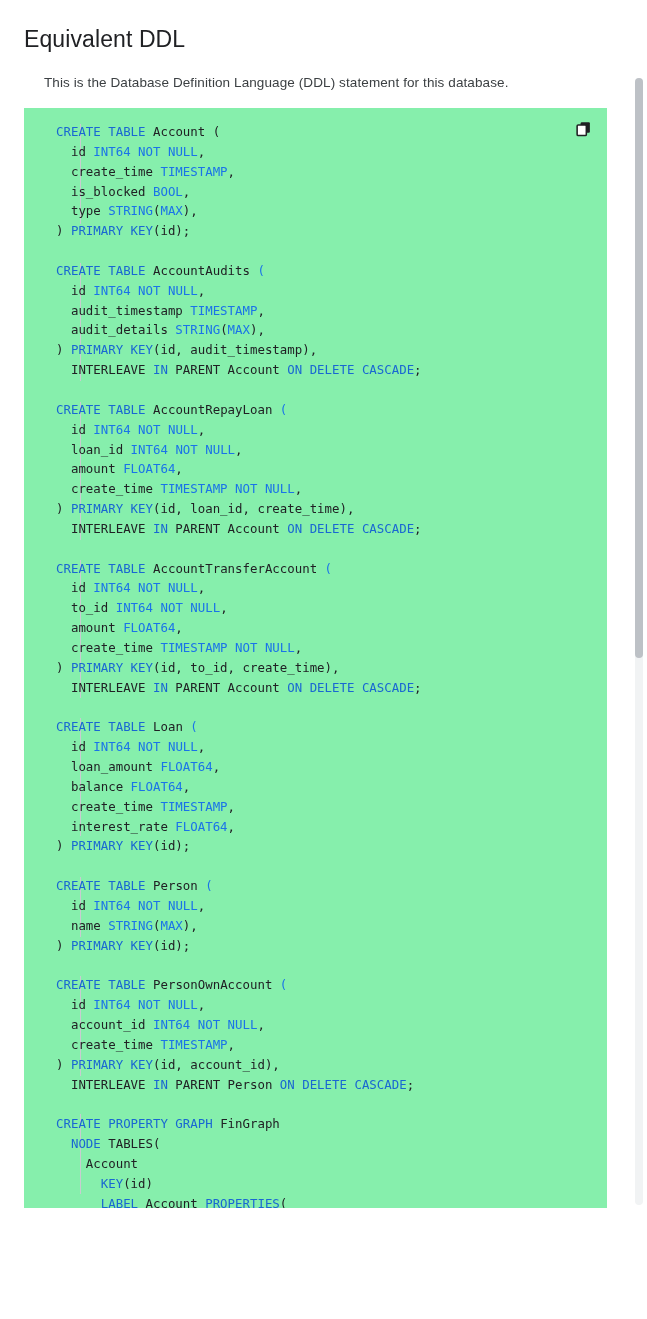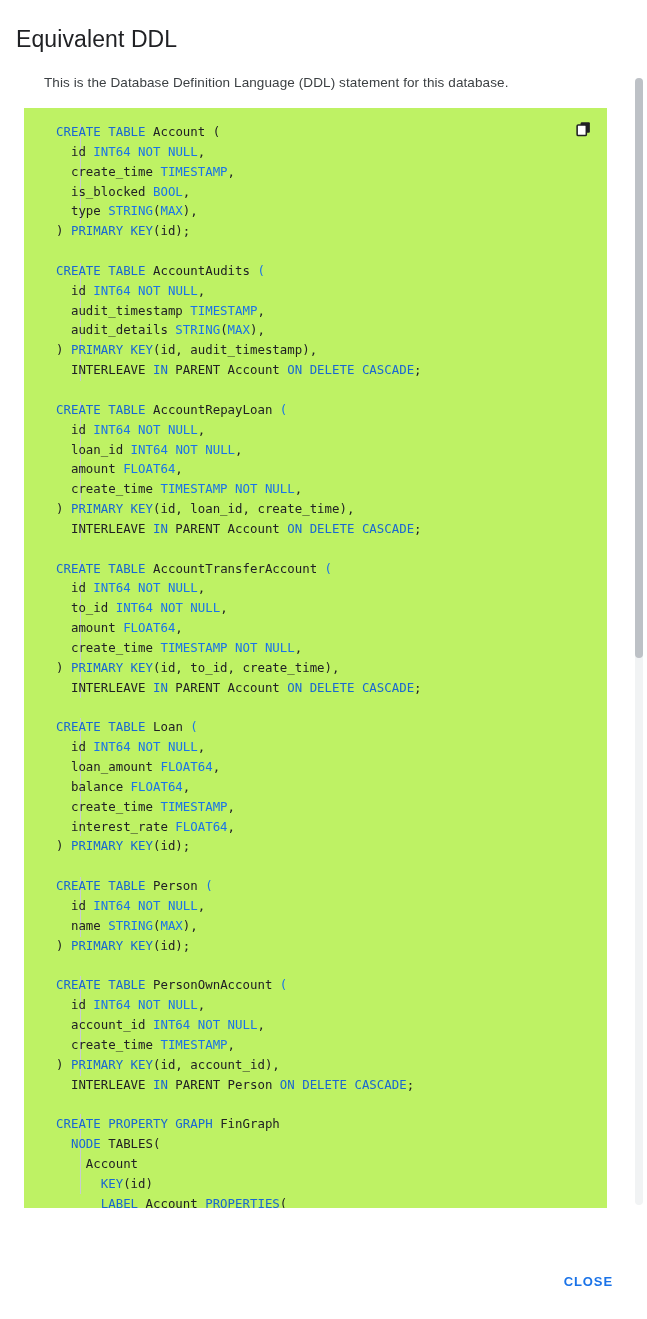--- a/index.html
+++ b/index.html
@@ -23,7 +23,7 @@
     font-size: 23px;
     font-weight: 400;
     color: #202124;
-    padding: 26px 24px 0 16px;
+    padding: 26px 24px 0 24px;
     letter-spacing: 0.1px;
   }
   .dialog-subtitle {

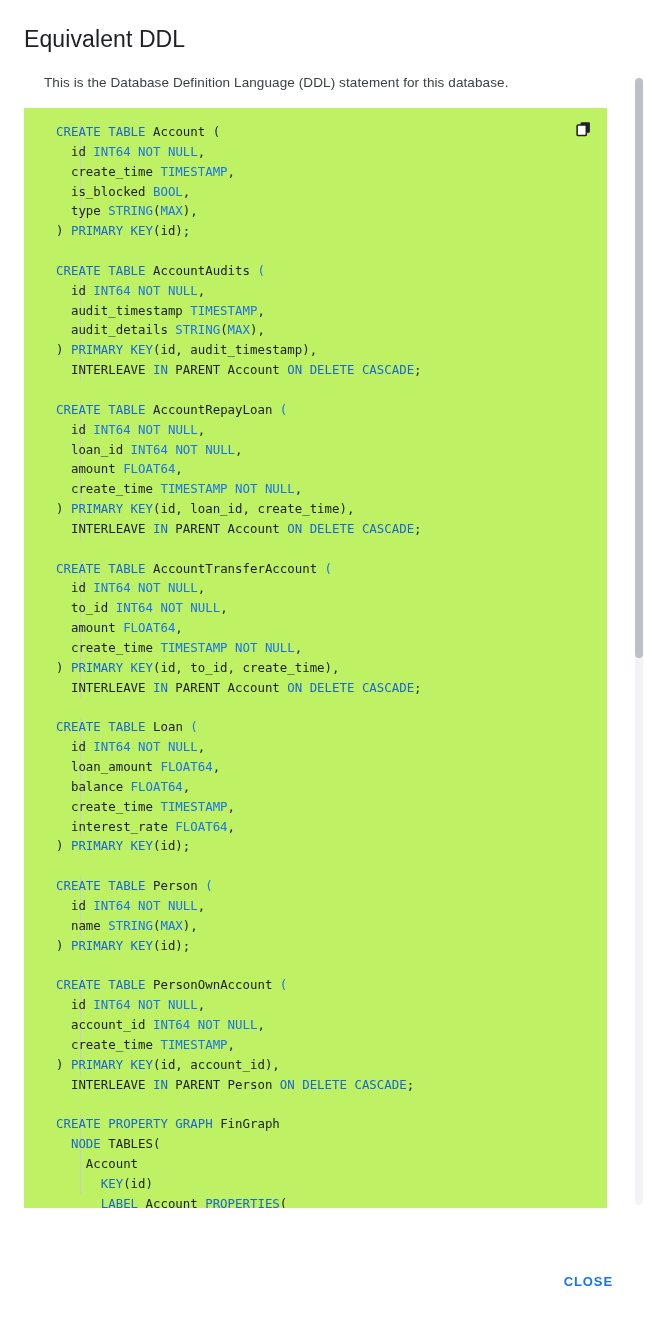--- a/index.html
+++ b/index.html
@@ -38,7 +38,7 @@
     margin: 18px 24px 0 24px;
     width: 583px;
     height: 1100px;
-    background: #bef264;
+    background: #86efac;
     box-sizing: border-box;
     overflow: hidden;
   }

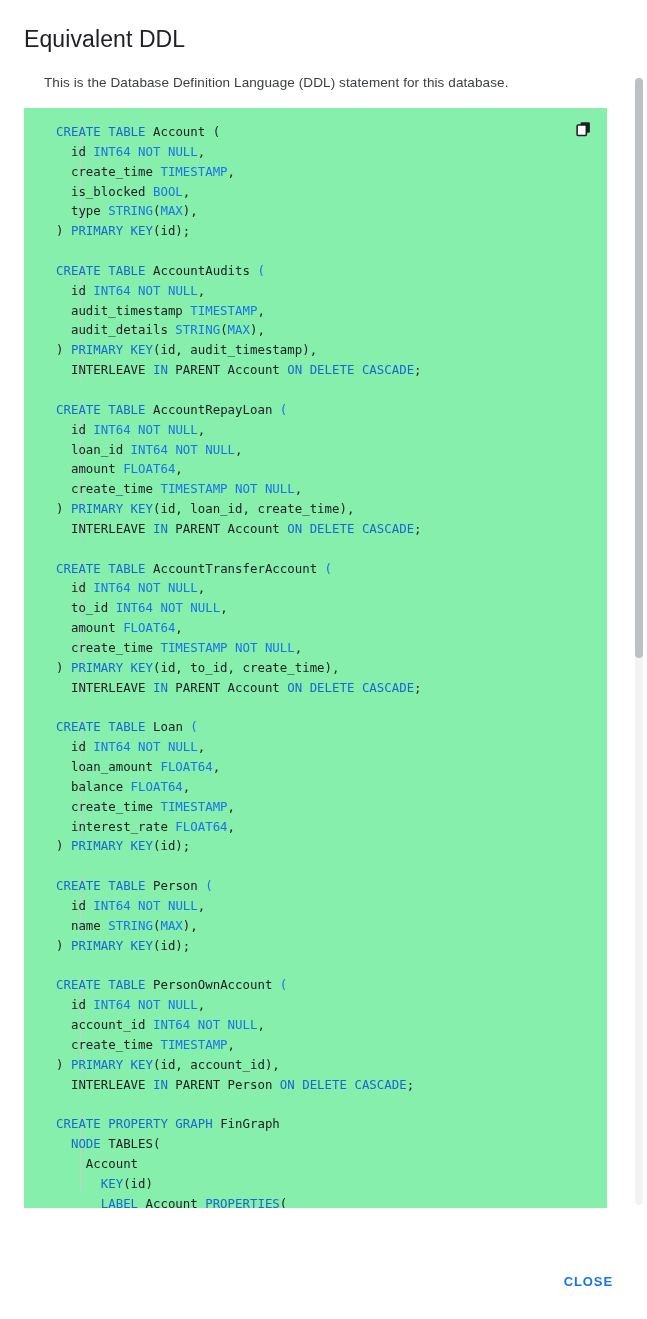--- a/index.html
+++ b/index.html
@@ -214,9 +214,6 @@
     <div class="scrollbar-thumb"></div>
   </div>
 
-  <div class="dialog-actions">
-    <button class="close-button">Close</button>
-  </div>
 
 </div>
 

